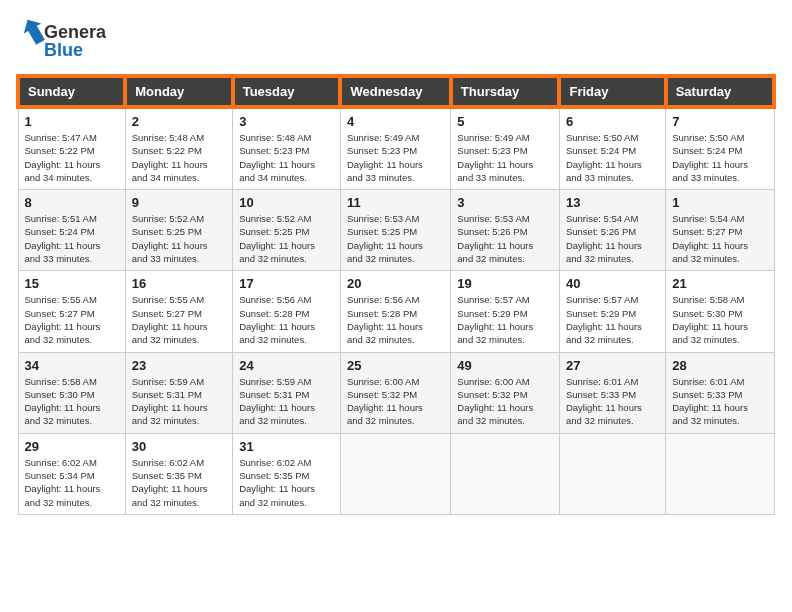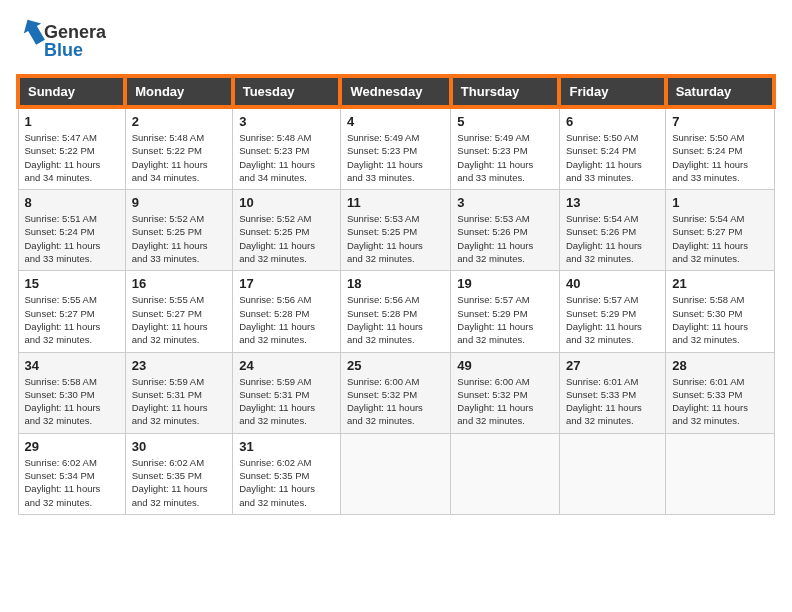--- a/index.html
+++ b/index.html
@@ -228,7 +228,7 @@
 and 32 minutes.</div>
         </td>
         <td>
-          <span class="day-num">18</span>
+          <span class="day-num">20</span>
           <div class="day-detail" style="white-space: pre-line;">Sunrise: 5:56 AM
 Sunset: 5:28 PM
 Daylight: 11 hours

